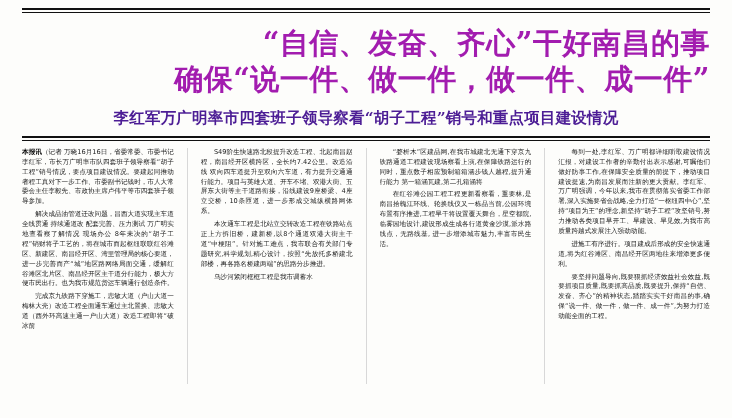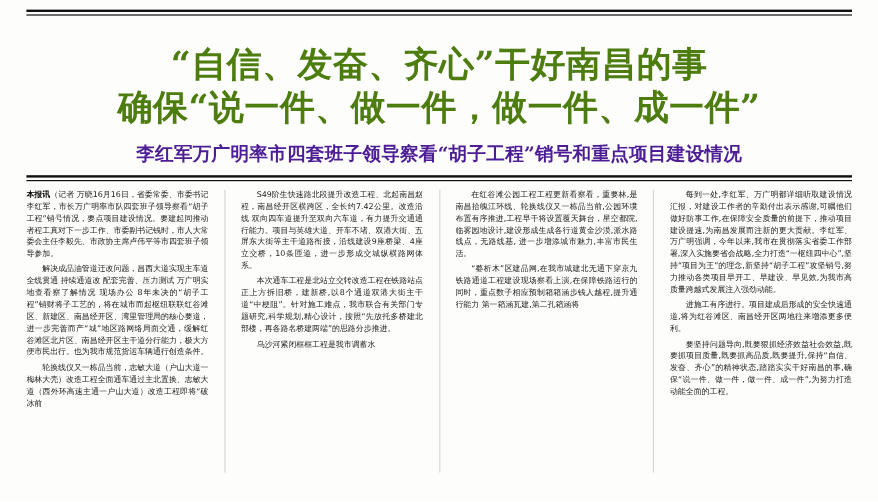--- a/index.html
+++ b/index.html
@@ -39,14 +39,14 @@
     background: #111;
   }
   .headline {
-    margin-top: 26px;
-    text-align: center;
+    margin-top: 16px;
+    text-align: right;
     font-family: "DejaVu Serif", "Liberation Serif", serif;
     font-weight: bold;
     font-size: 29px;
     line-height: 1.24;
     letter-spacing: 0.5px;
-    color: #4d7c0f;
+    color: #a21caf;
   }
   .headline .line2 {
     display: block;

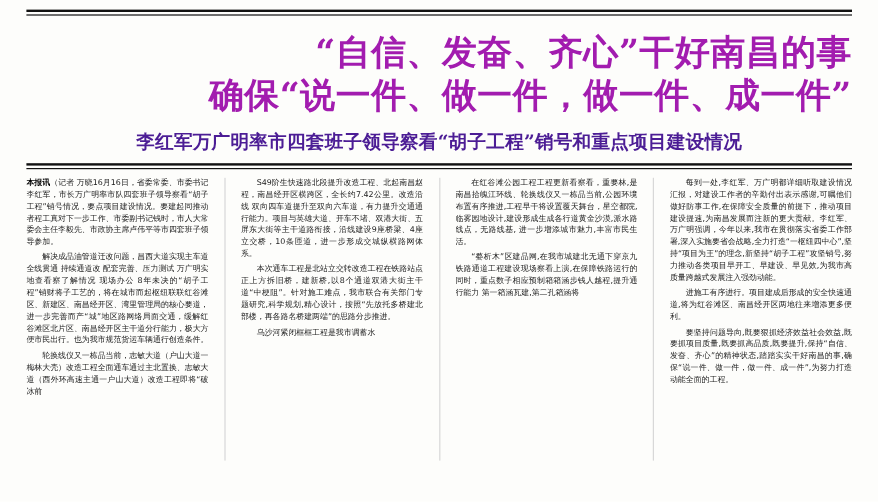--- a/index.html
+++ b/index.html
@@ -143,8 +143,8 @@
     <div class="colsep"></div>
 
     <div class="col">
+      <p>“婺析木”区建品网,在我市城建北无通下穿京九铁路通道工程建设现场察看上演,在保障铁路运行的同时，重点数子相应预制箱箱涵步钱人越程,提升通行能力 第一箱涵瓦建,第二孔箱涵将</p>
       <p>在红谷滩公园工程工程更新看察看，重要林,是南昌拾魄江环线、轮换线仪又一栋品当前,公园环境布置有序推进,工程早干将设置覆天舞台，星空都院,临雾园地设计,建设形成生成各行道黄金沙漠,派水路线点，无路线基, 进一步增添城市魅力,丰富市民生活。</p>
-      <p>“婺析木”区建品网,在我市城建北无通下穿京九铁路通道工程建设现场察看上演,在保障铁路运行的同时，重点数子相应预制箱箱涵步钱人越程,提升通行能力 第一箱涵瓦建,第二孔箱涵将</p>
     </div>
 
     <div class="colsep"></div>

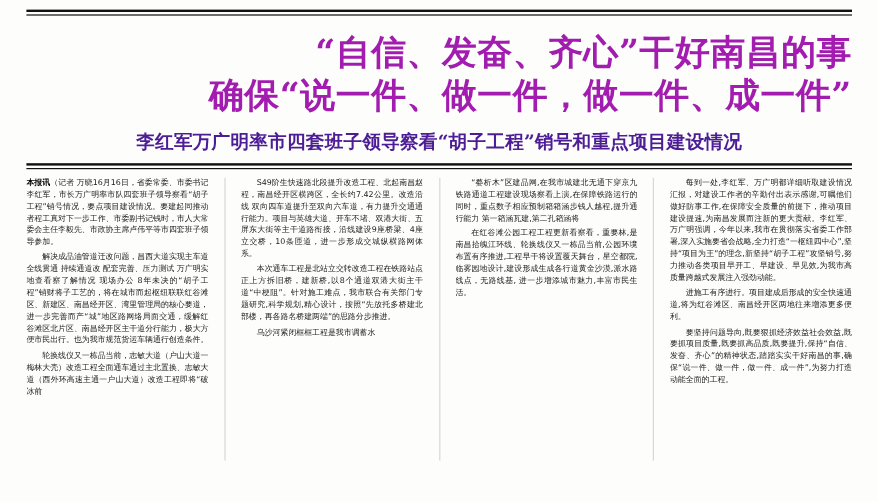--- a/index.html
+++ b/index.html
@@ -129,7 +129,7 @@
     <div class="col">
       <p class="noindent"><span class="lead-tag">本报讯</span><span>（记者 万晓16月16日，省委常委、市委书记李红军，市长万广明率市队四套班子领导察看“胡子工程”销号情况，要点项目建设情况。要建起同推动者程工真对下一步工作、市委副书记钱时，市人大常委会主任李毅先、市政协主席卢伟平等市四套班子领导参加。</span></p>
       <p>解决成品油管道迁改问题，昌西大道实现主车道全线贯通 持续通道改 配套完善、压力测试 万广明实地查看察了解情况 现场办公 8年未决的“胡子工程”销财将子工艺的，将在城市而起枢纽联联红谷滩区、新建区、南昌经开区、湾里管理局的核心要道，进一步完善而产“城”地区路网络局面交通，缓解红谷滩区北片区、南昌经开区主干道分行能力，极大方便市民出行。也为我市规范货运车辆通行创造条件。</p>
-      <p>轮换线仪又一栋品当前，志敏大道（户山大道一梅林大壳）改造工程全面通车通过主北置换、志敏大道（西外环高速主通一户山大道）改造工程即将“破冰前</p>
+      <p>完成京九铁路下穿施工，志敏大道（户山大道一梅林大壳）改造工程全面通车通过主北置换、志敏大道（西外环高速主通一户山大道）改造工程即将“破冰前</p>
     </div>
 
     <div class="colsep"></div>

